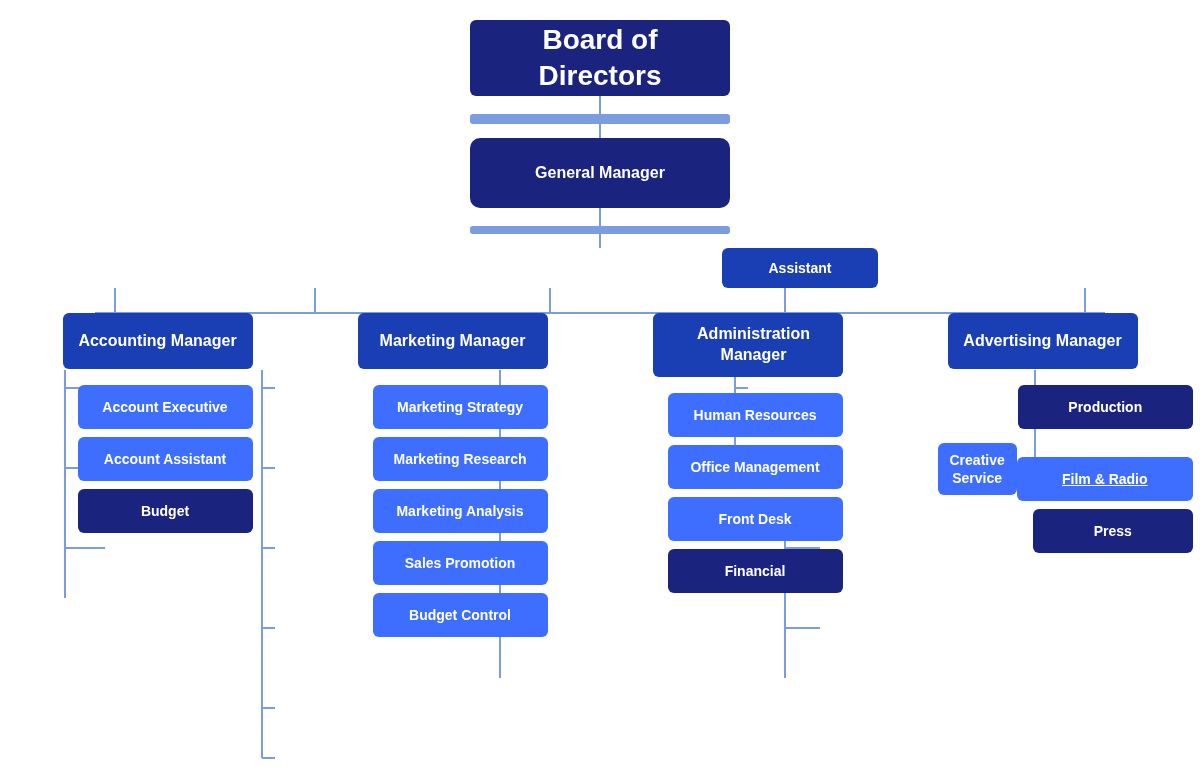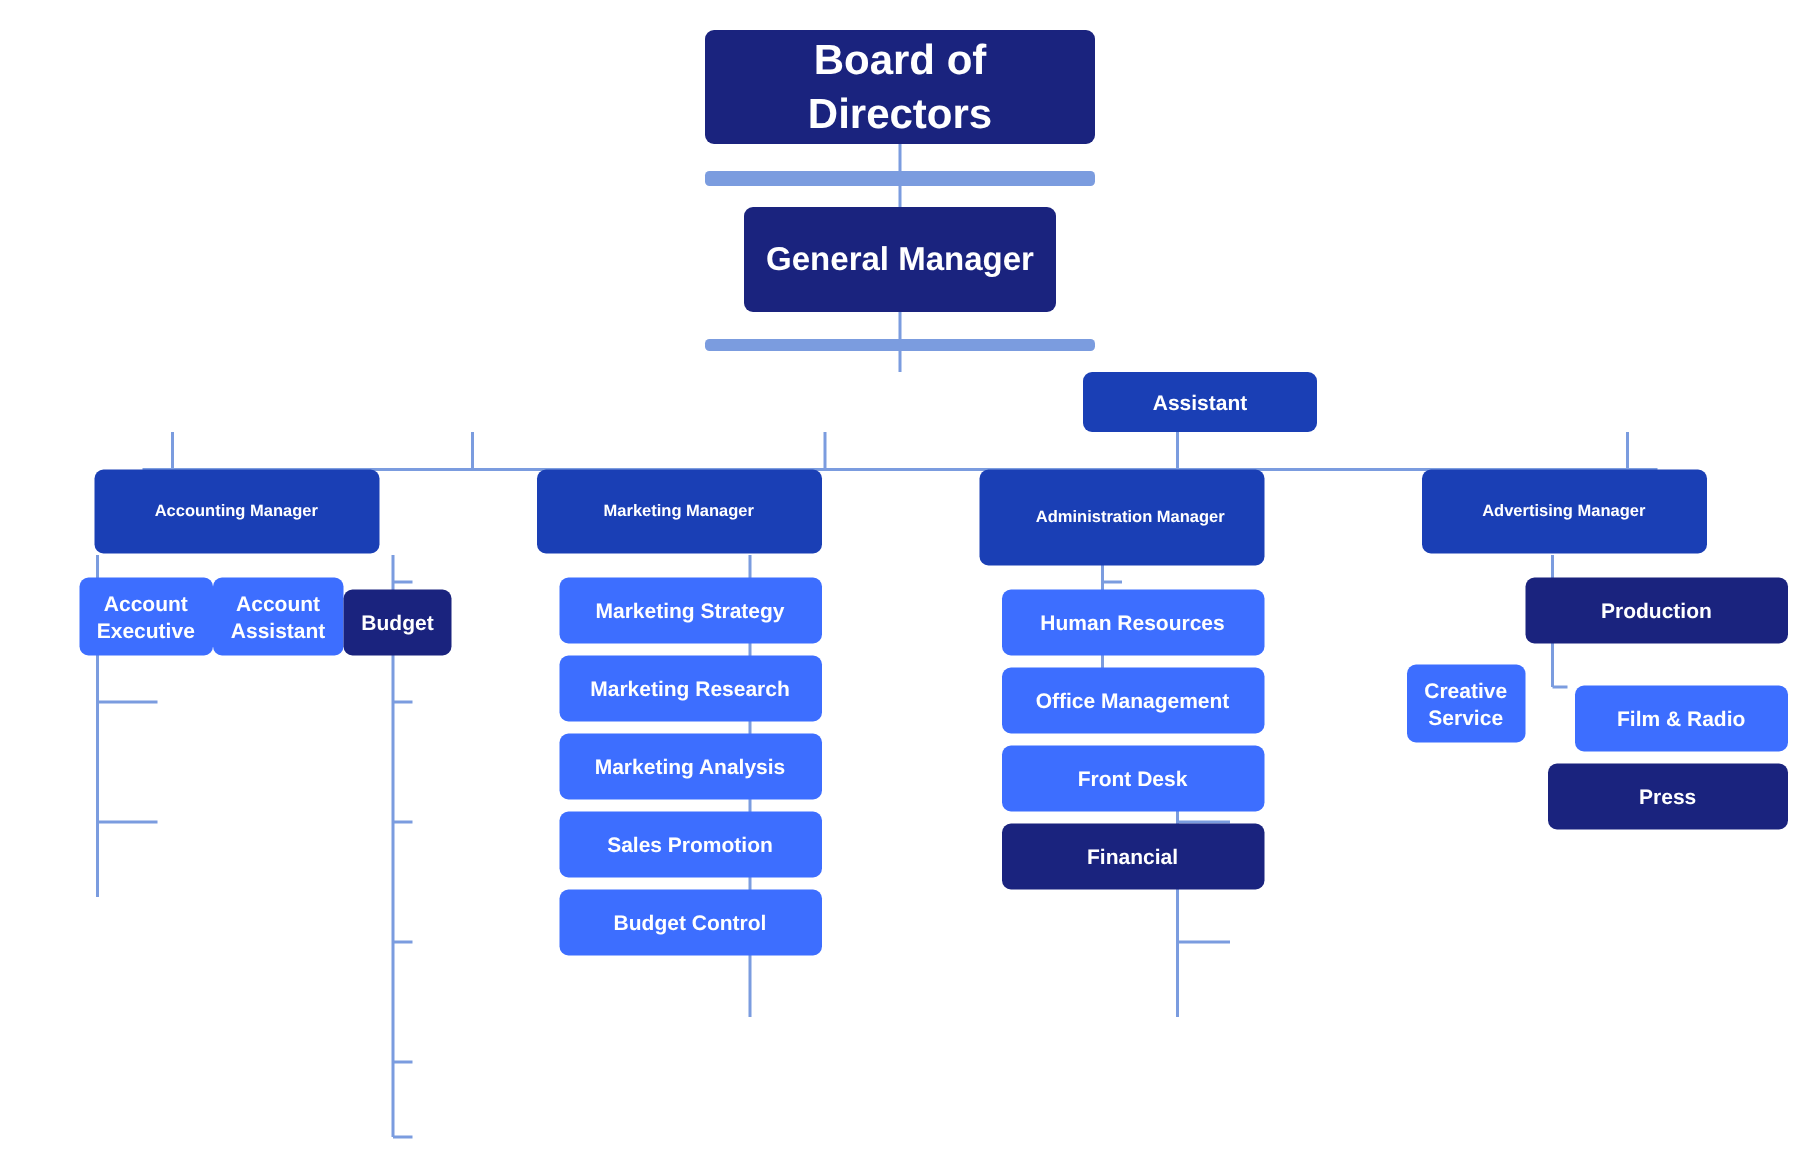--- a/index.html
+++ b/index.html
@@ -40,7 +40,7 @@
 
     
     .level1 { display: flex; justify-content: center; margin-bottom: 0; }
-    .level1 .node { width: 208px; height: 70px; font-size: 22px; }
+    .level1 .node { width: 260px; height: 70px; font-size: 16px; border-radius: 10px; }
 
     
     .level2 { display: flex; justify-content: center; }

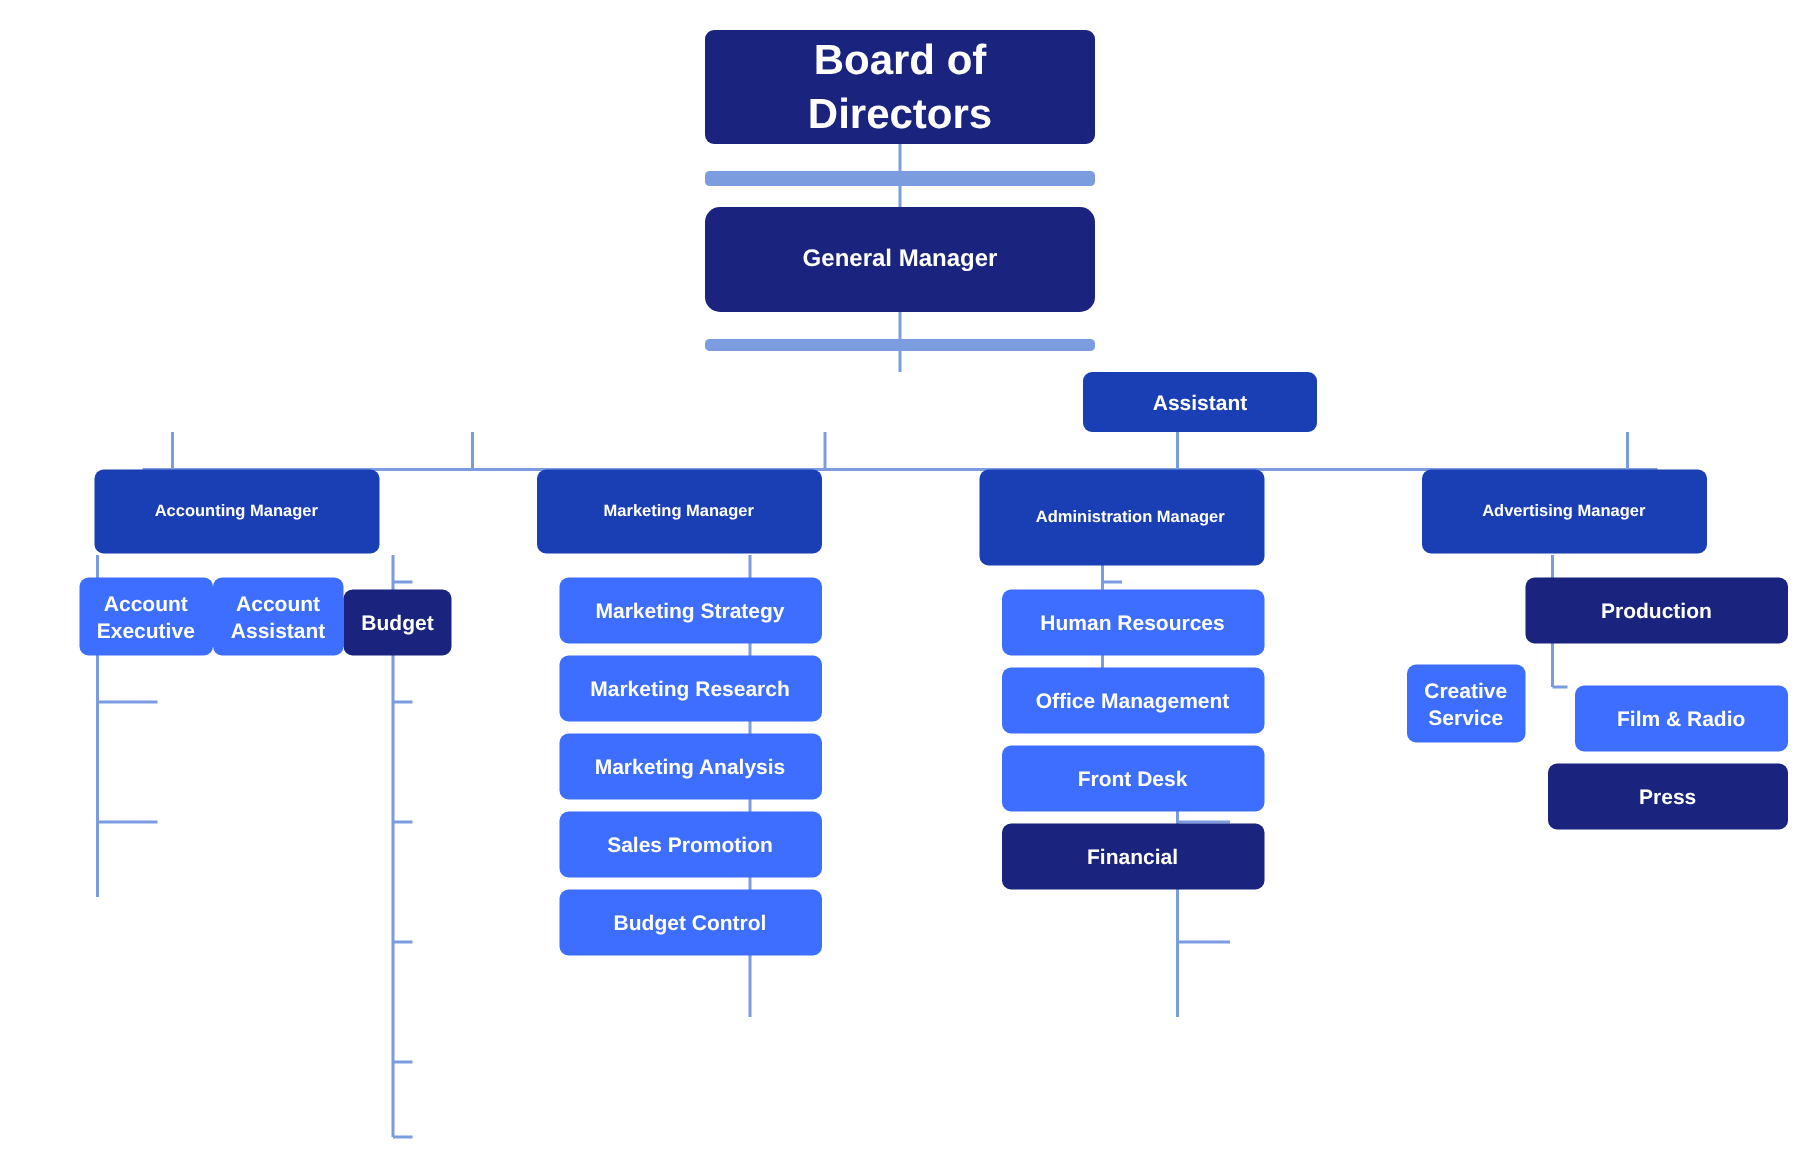--- a/index.html
+++ b/index.html
@@ -57,7 +57,7 @@
     .manager-node {
       width: 190px;
       min-height: 56px;
-      font-size: 11px;
+      font-size: 16px;
     }
 
     .child-node {

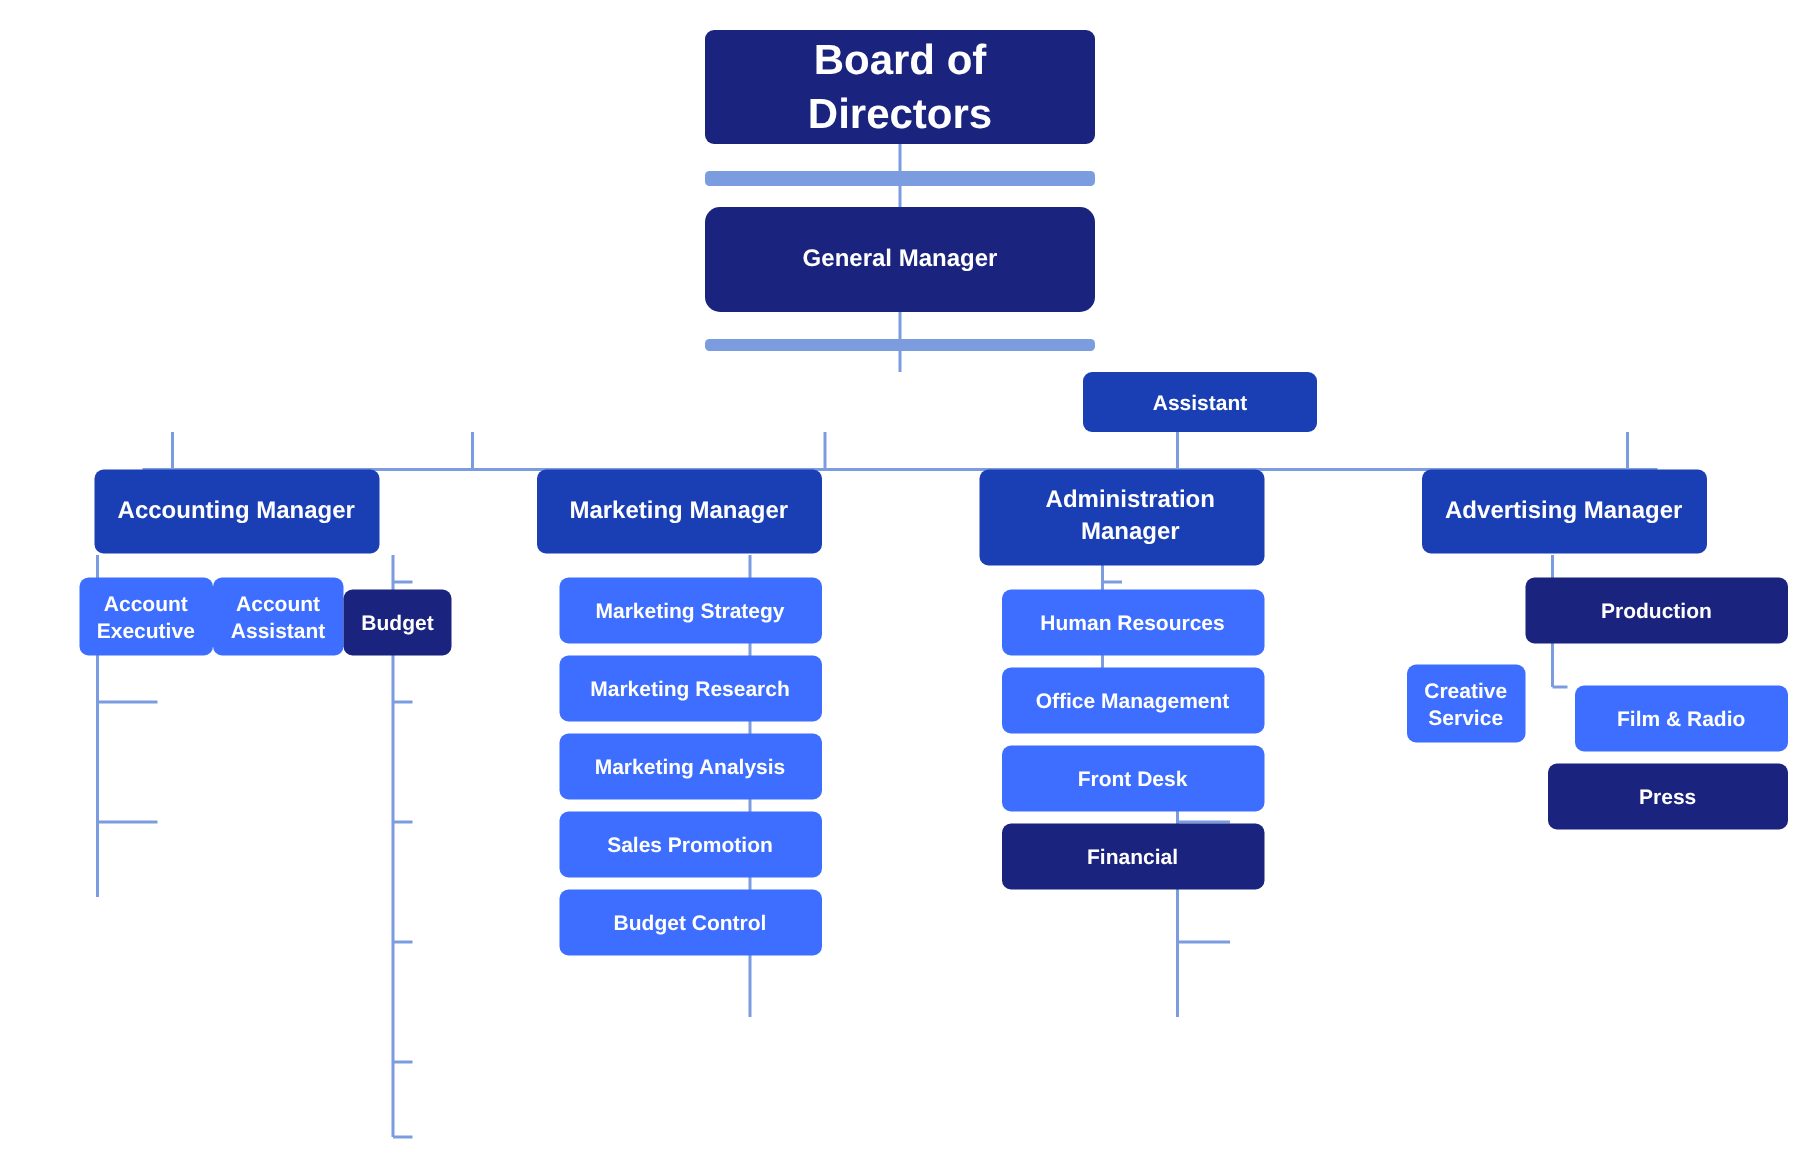--- a/index.html
+++ b/index.html
@@ -197,7 +197,7 @@
         <div style="height:25px;"></div>
         <div class="node node-mid manager-node">Accounting Manager</div>
 
-        <div style="display:flex;align-items:flex-end;width:100%;margin-top:8px;padding-right:10px;">
+        <div style="display:flex;flex-direction:column;align-items:flex-end;width:100%;margin-top:8px;padding-right:10px;">
           <div class="node node-light child-node">Account Executive</div>
           <div class="node node-light child-node">Account Assistant</div>
           <div class="node node-dark child-node">Budget</div>

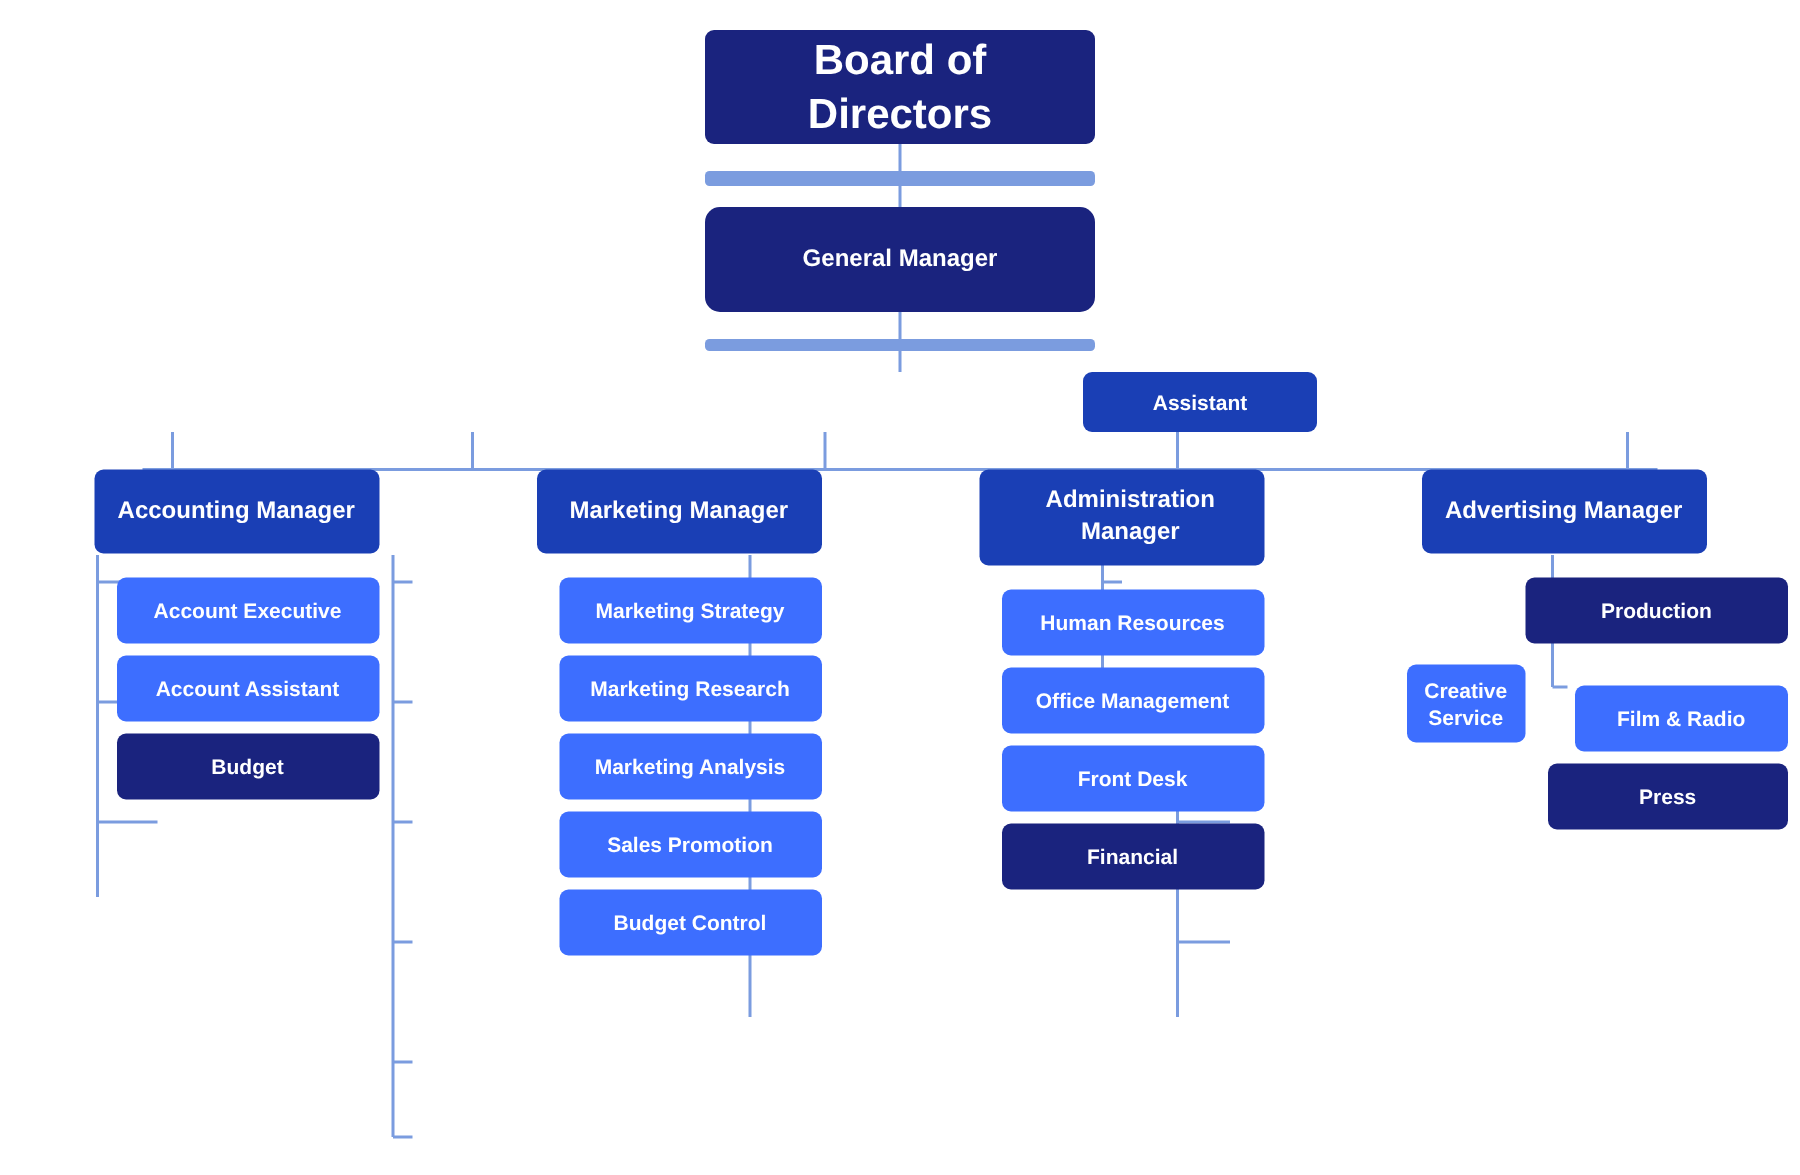--- a/index.html
+++ b/index.html
@@ -236,7 +236,7 @@
           <div style="display:flex;flex-direction:column;align-items:flex-end;width:100%;gap:12px;">
             <div class="node node-dark child-node">Production</div>
             <div style="display:flex;flex-direction:column;align-items:flex-end;width:95%;margin-top:8px;">
-              <div class="node node-light child-node" style="width:142px;">Film &amp; Radio</div>
+              <div class="node node-light child-node" style="width:176px;text-decoration:underline;">Film &amp; Radio</div>
               <div class="node node-dark child-node" style="width:160px;">Press</div>
             </div>
           </div>

